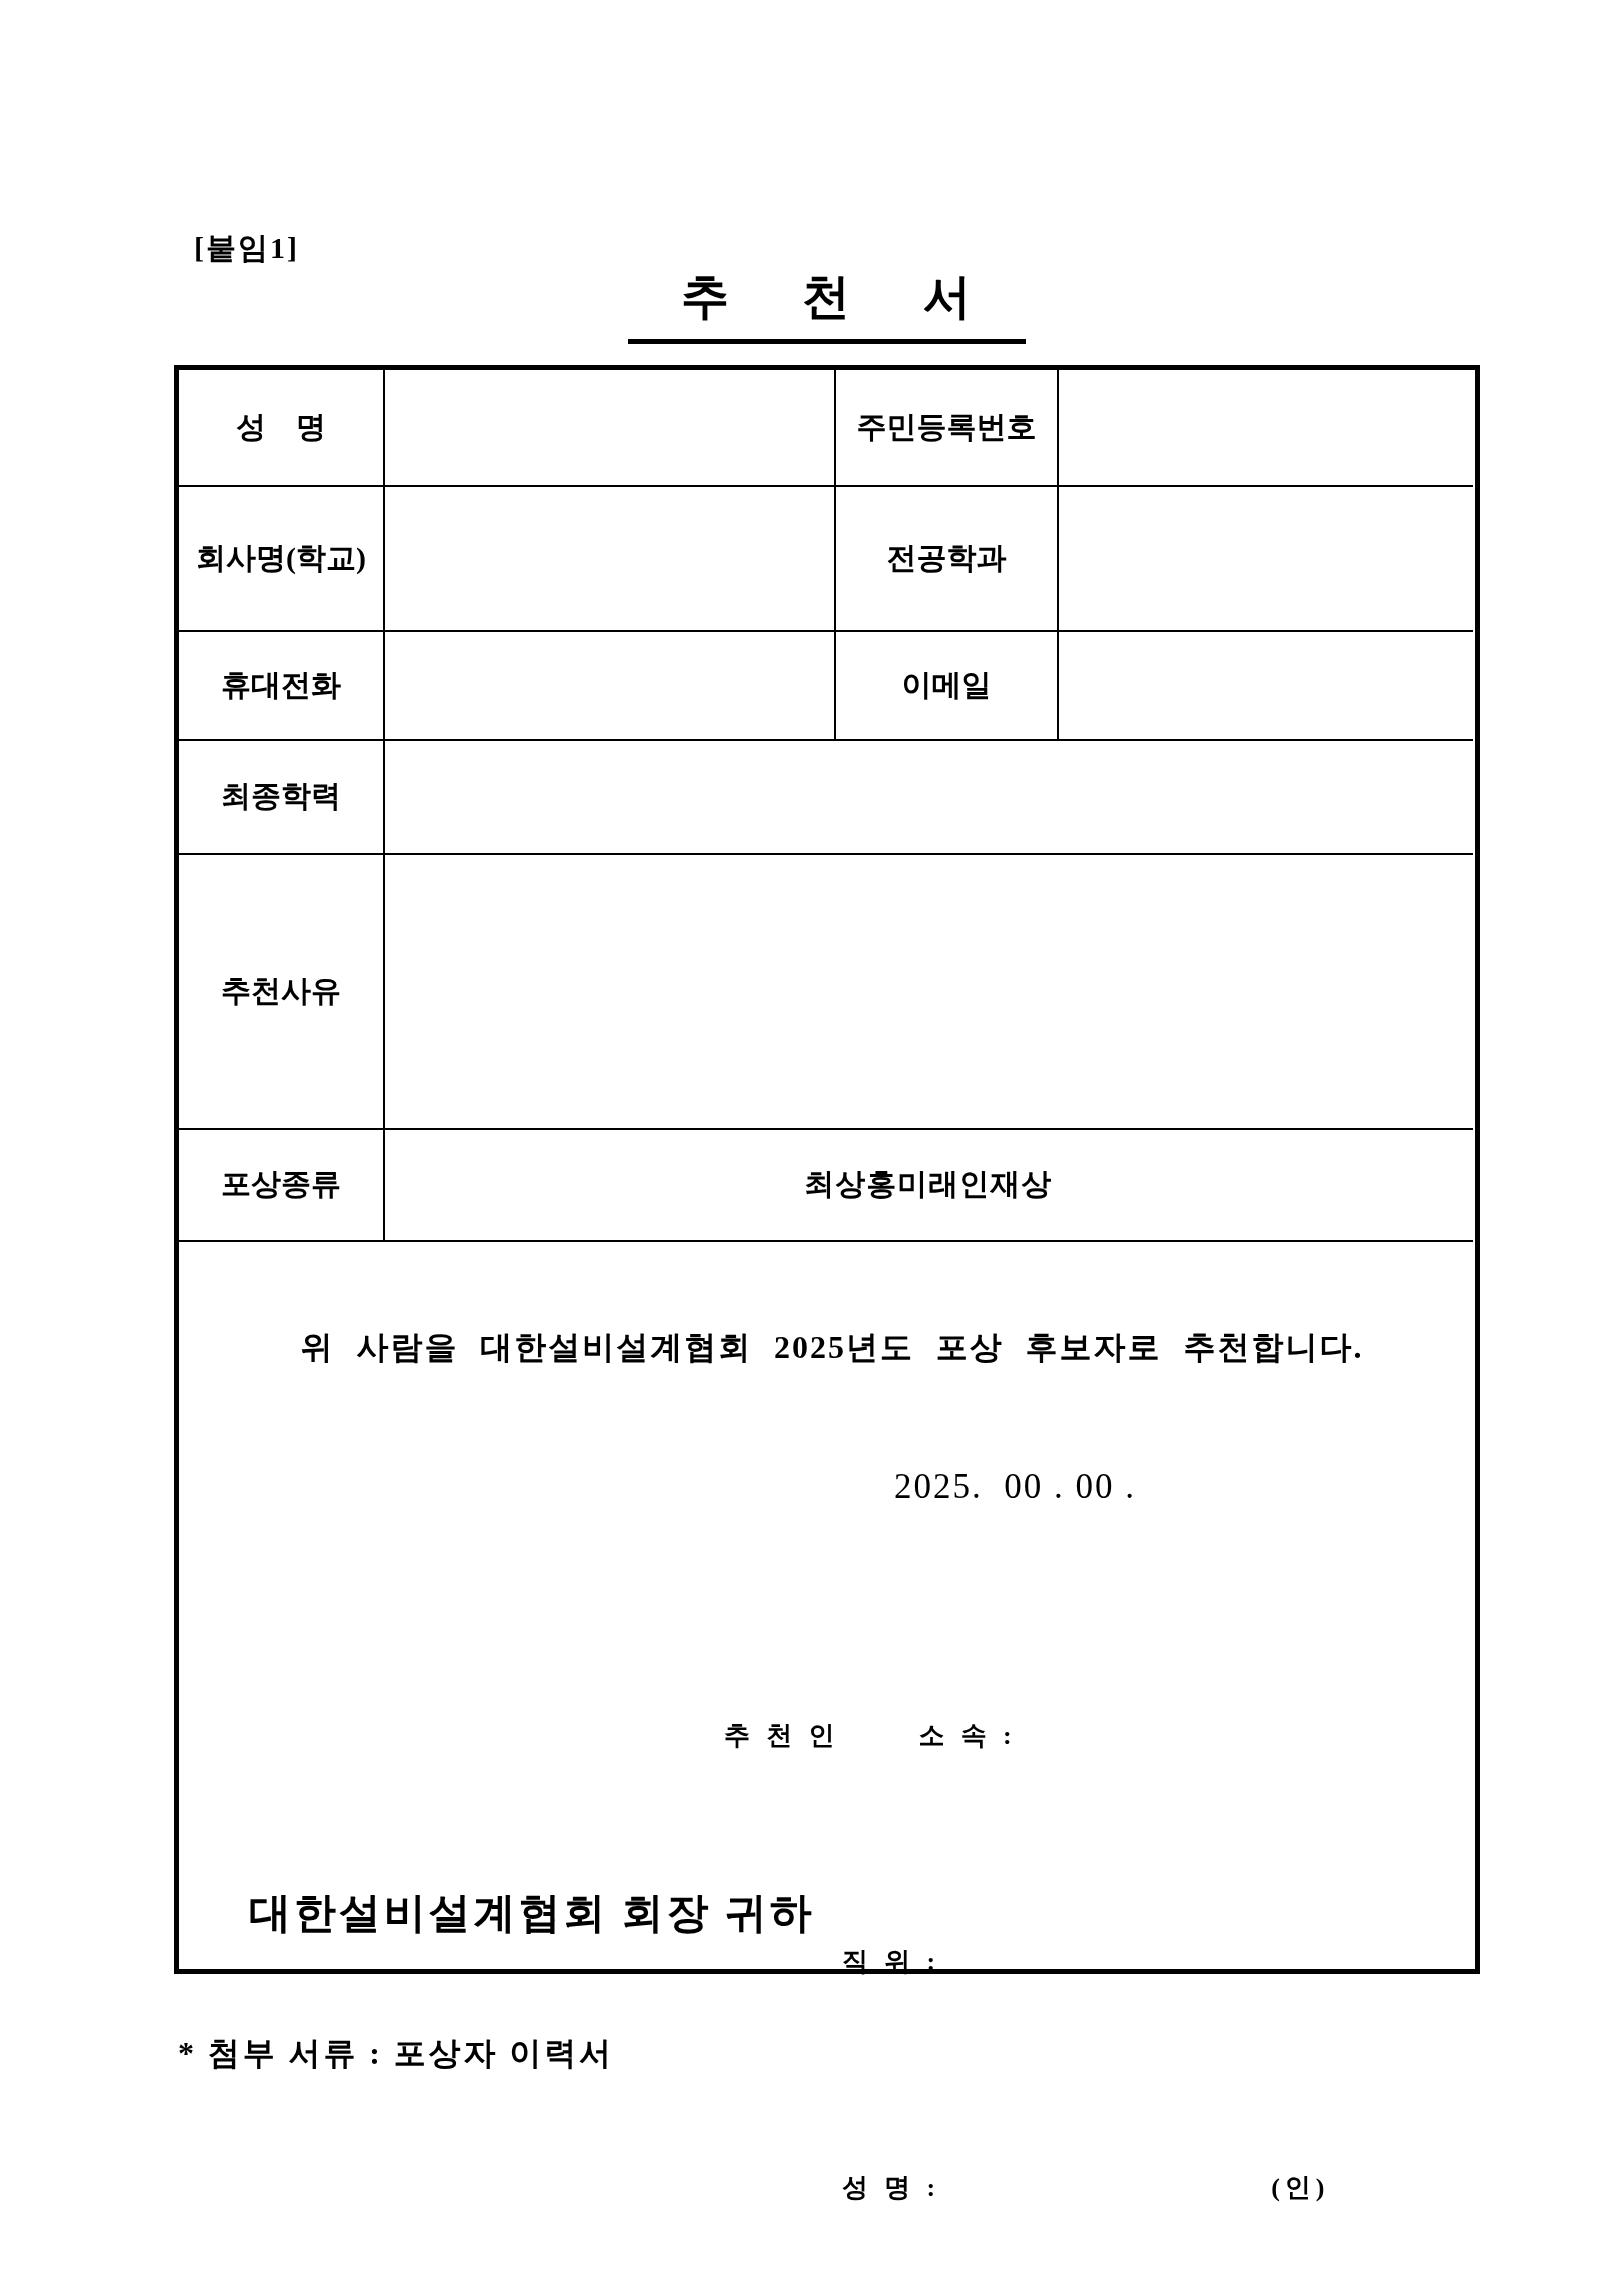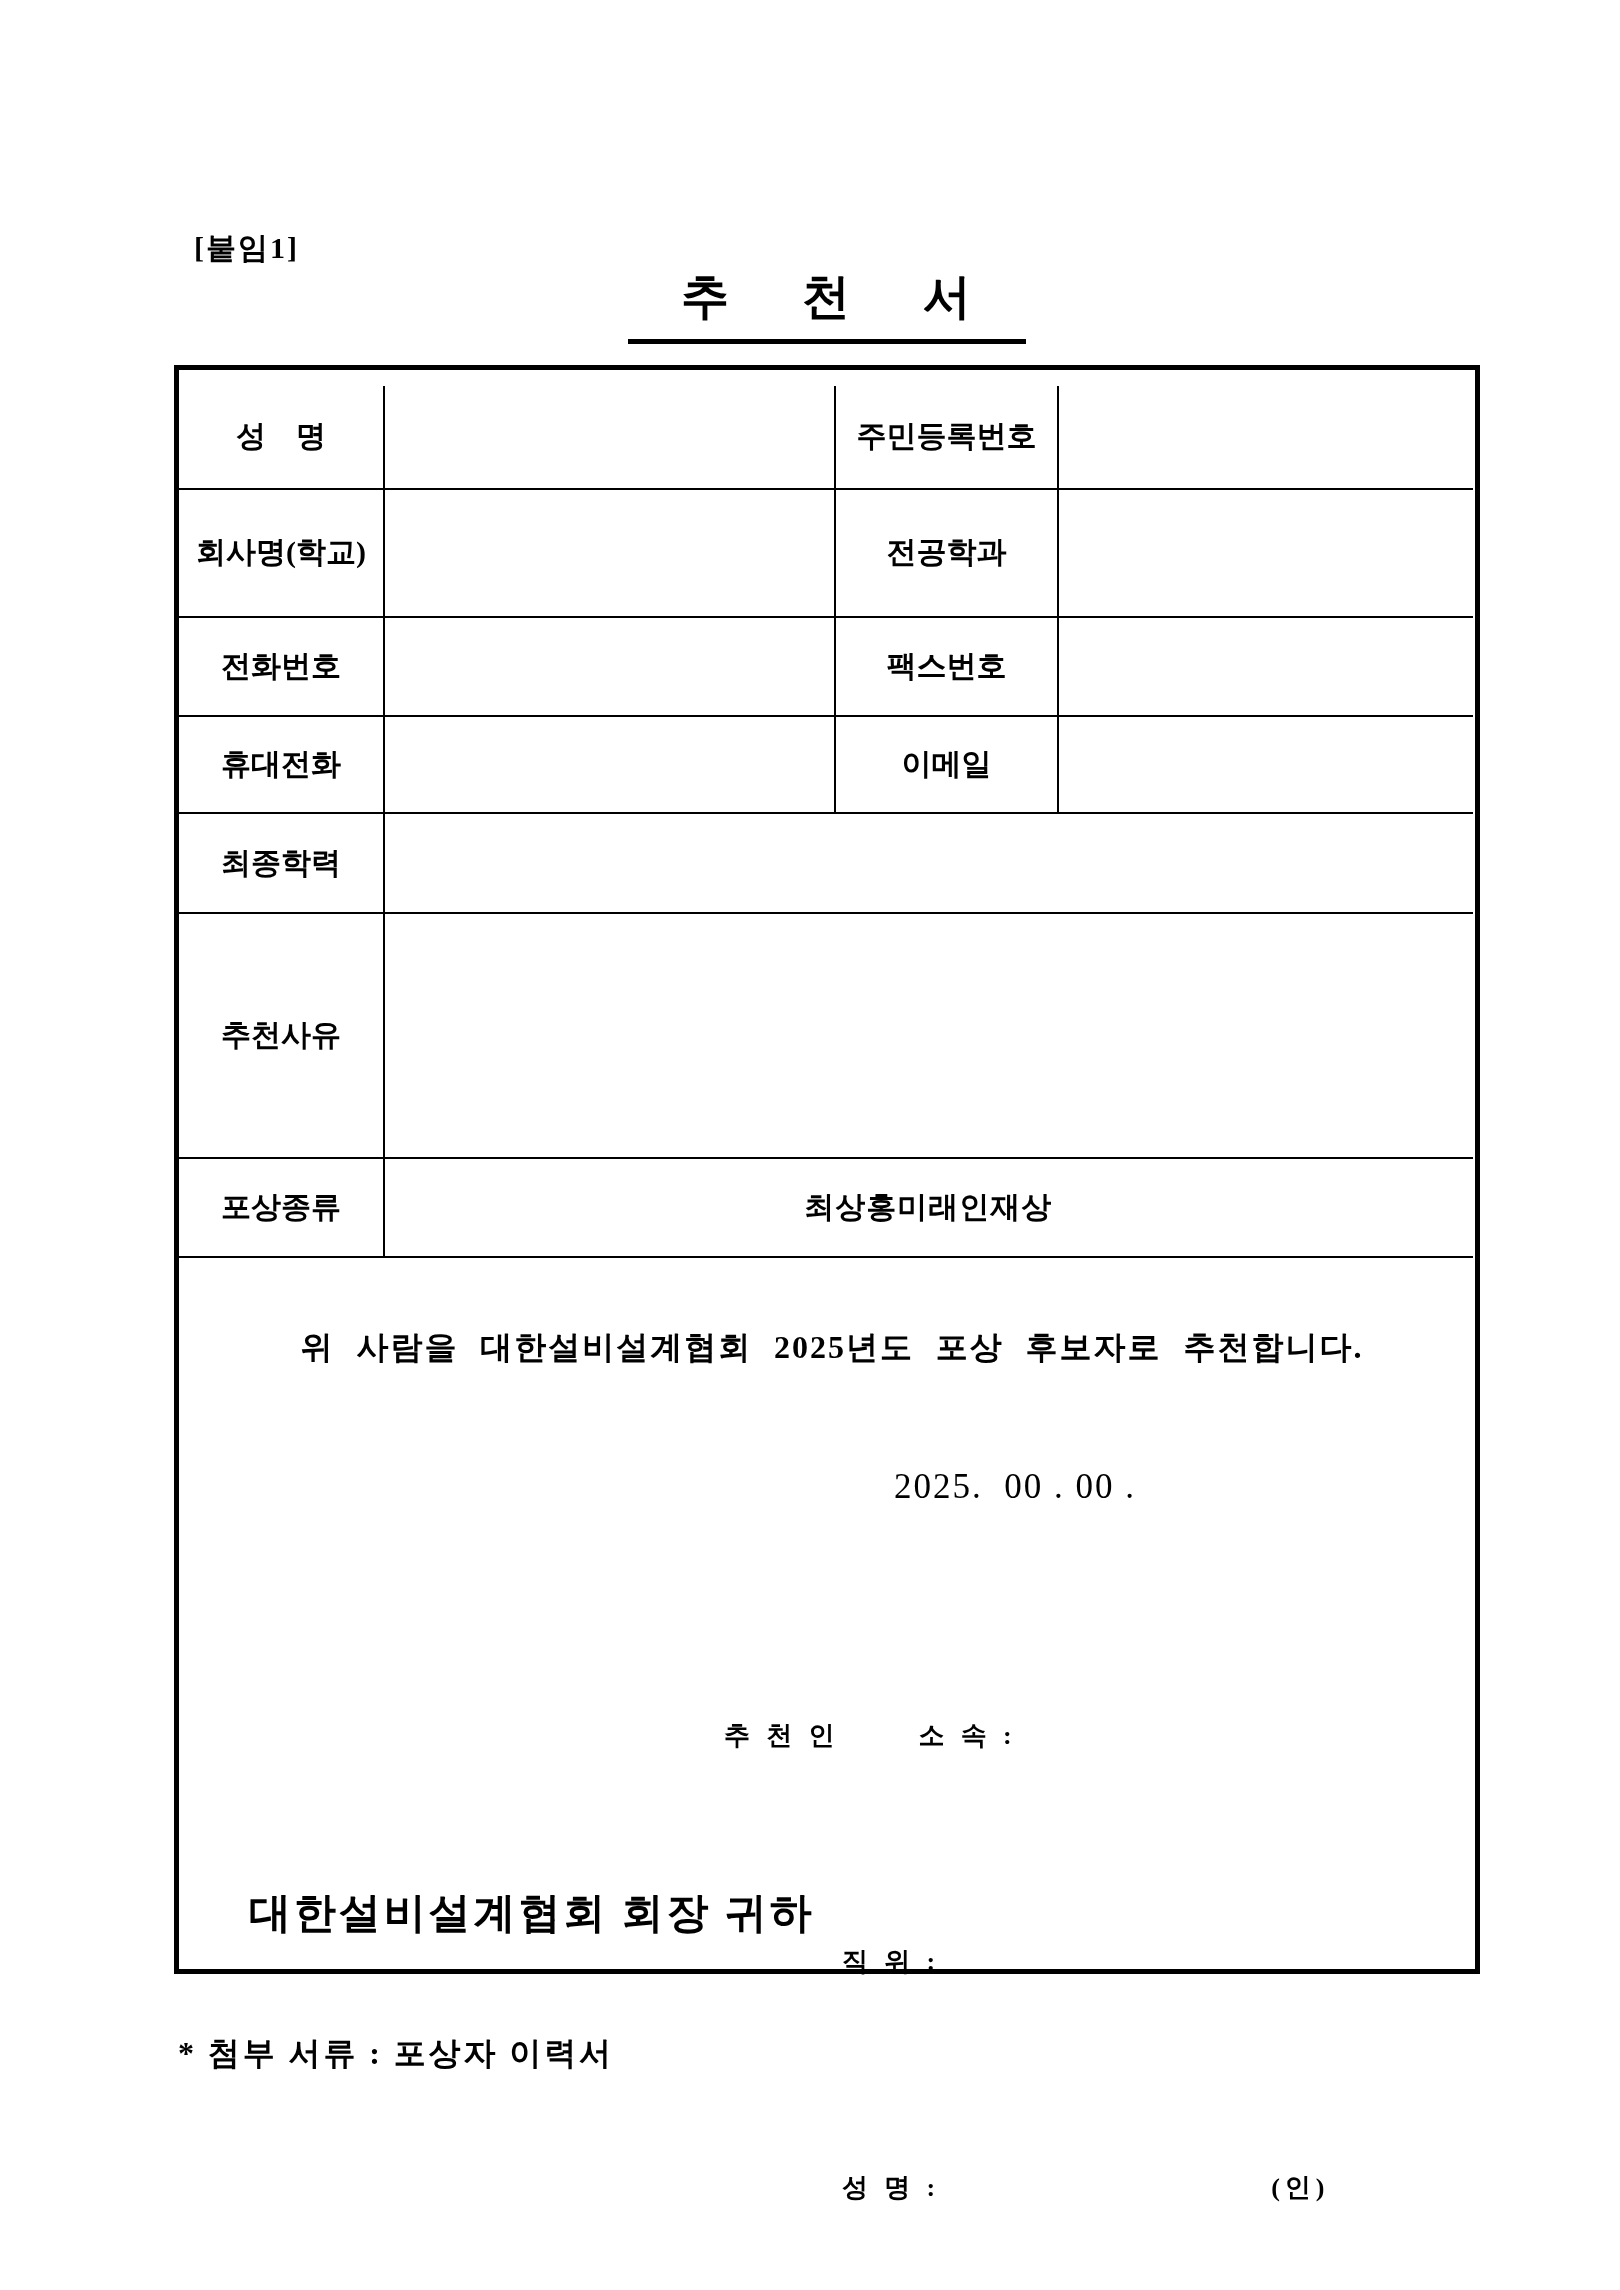--- a/index.html
+++ b/index.html
@@ -61,7 +61,6 @@
     height: 872px;
     border-collapse: collapse;
     table-layout: fixed;
-    margin-top: 16px;
   }
   table.grid td {
     border: 2px solid #000000;

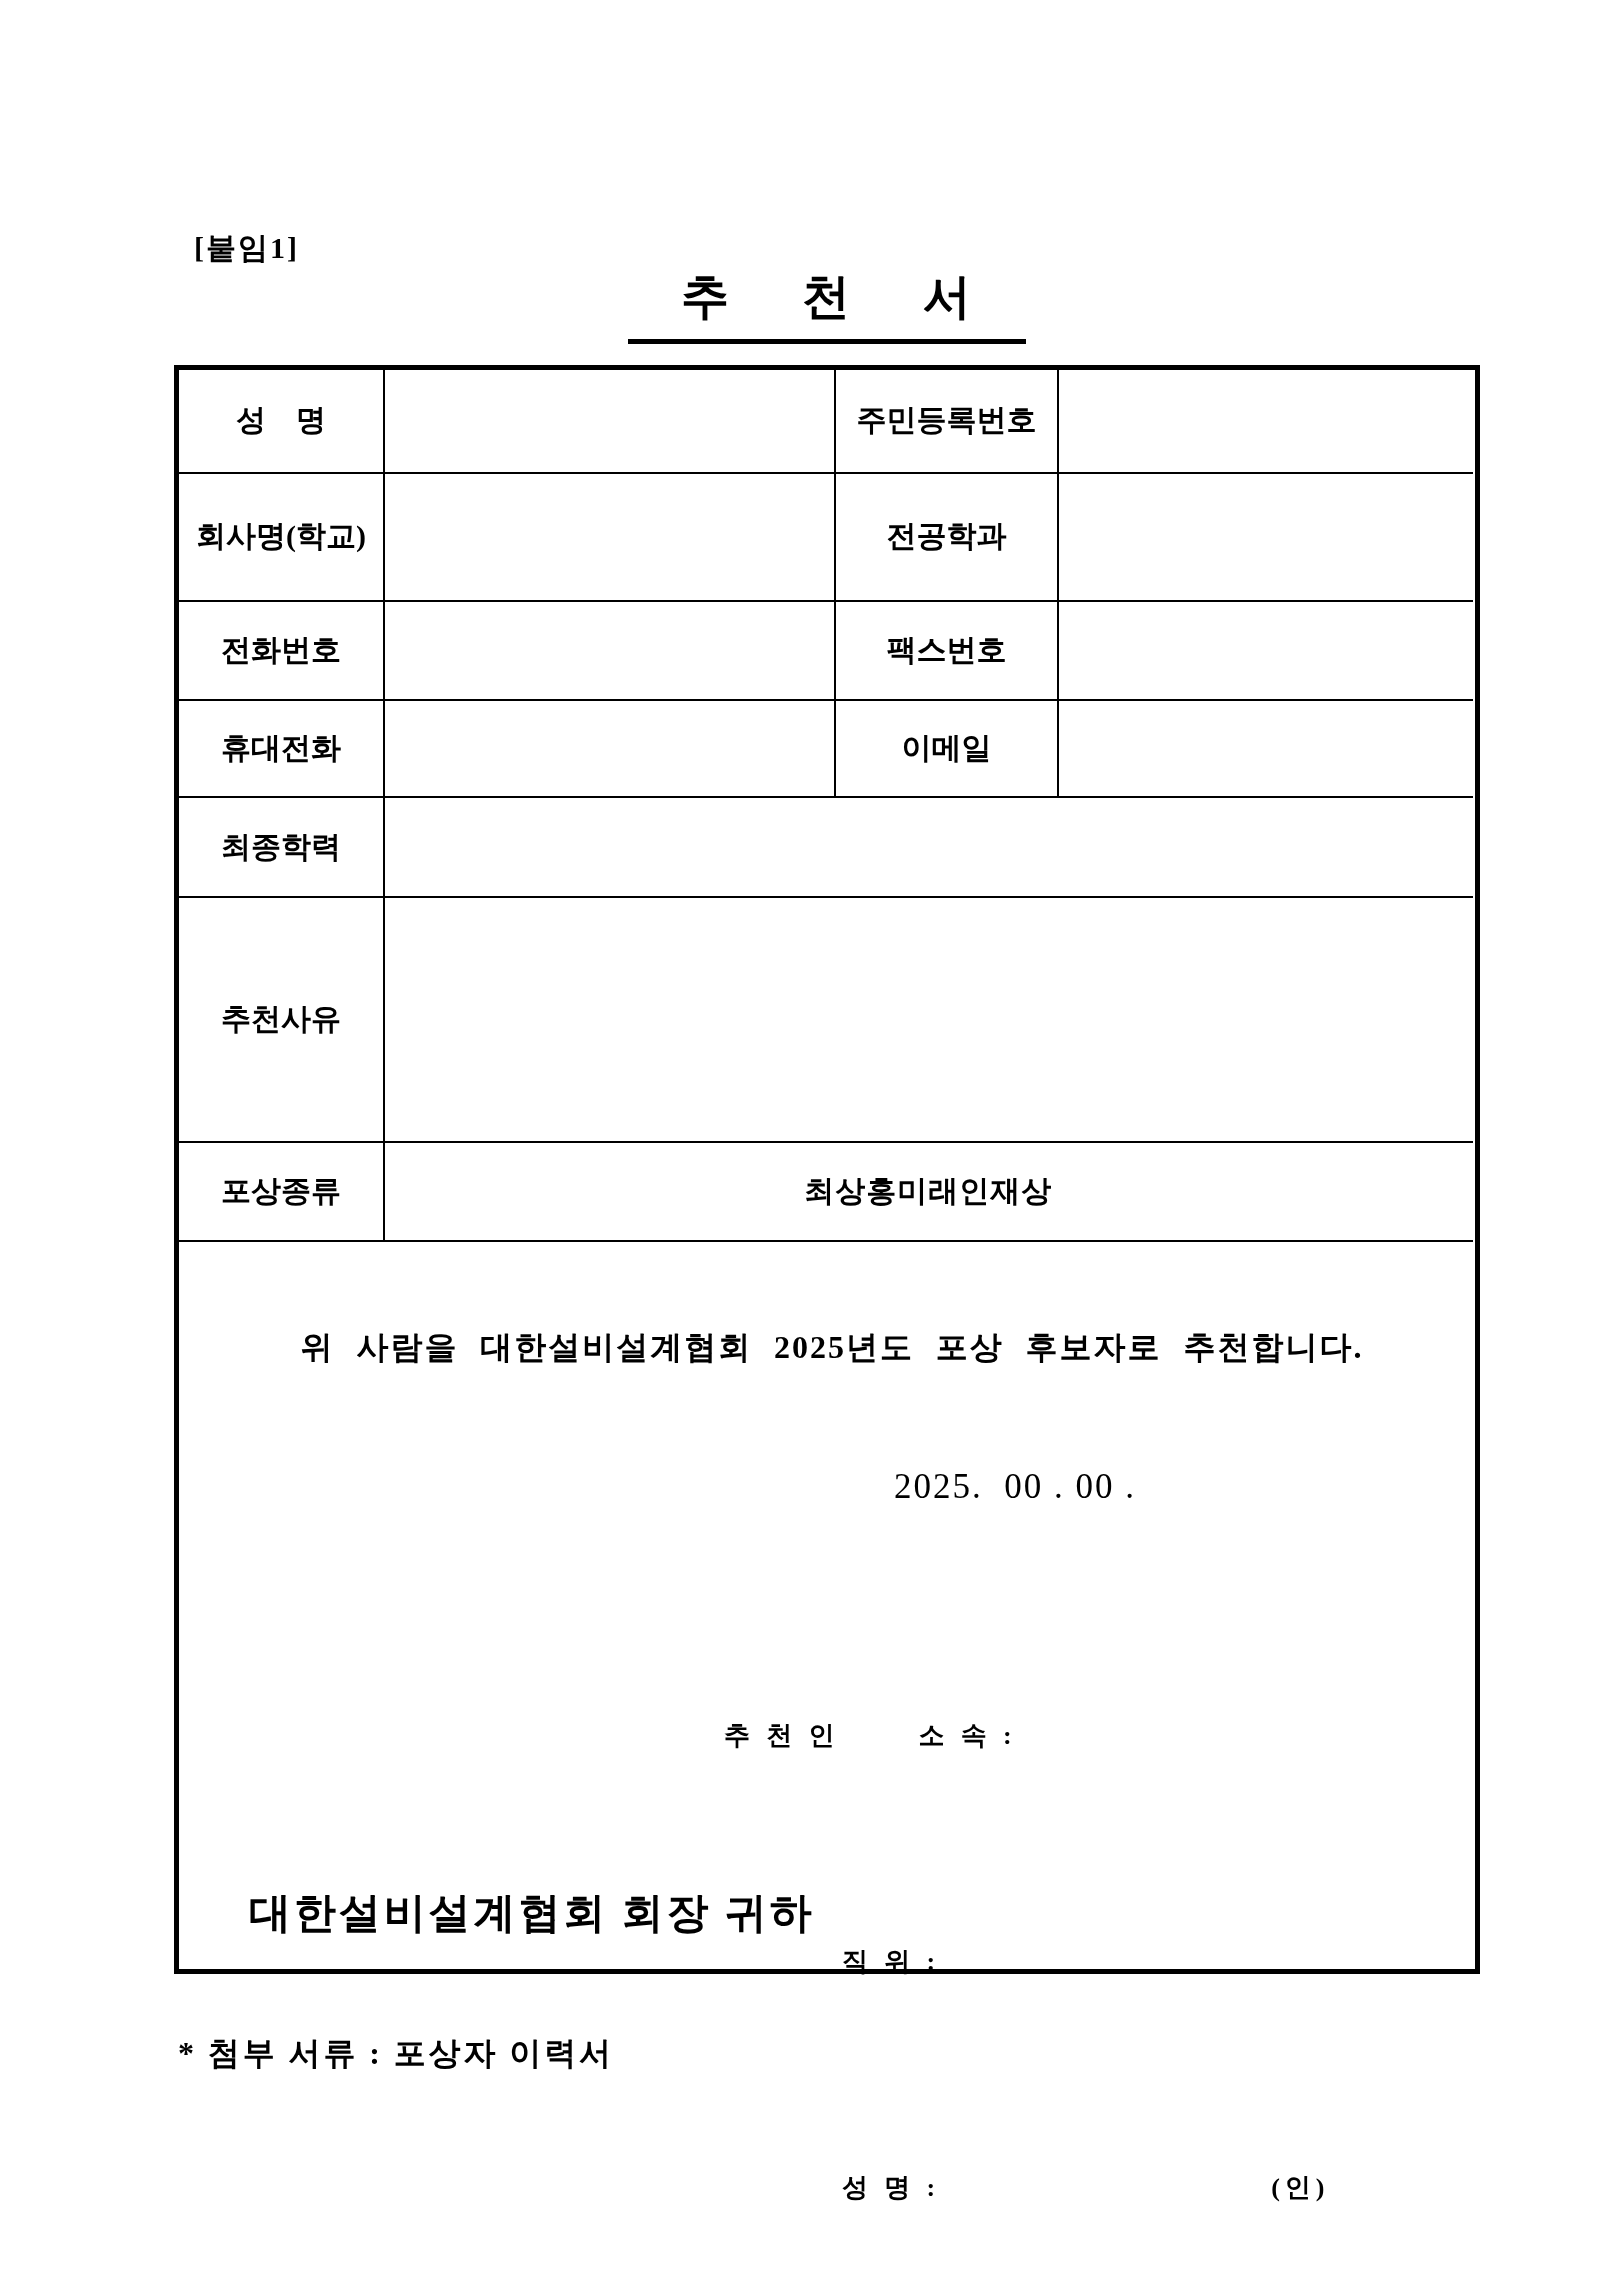--- a/index.html
+++ b/index.html
@@ -167,12 +167,6 @@
         <td>전공학과</td>
         <td class="value-cell edge-r"></td>
       </tr>
-      <tr style="height:91px">
-        <td class="edge-l">전화번호</td>
-        <td class="value-cell"></td>
-        <td>팩스번호</td>
-        <td class="value-cell edge-r"></td>
-      </tr>
       <tr style="height:90px">
         <td class="edge-l">휴대전화</td>
         <td class="value-cell"></td>

